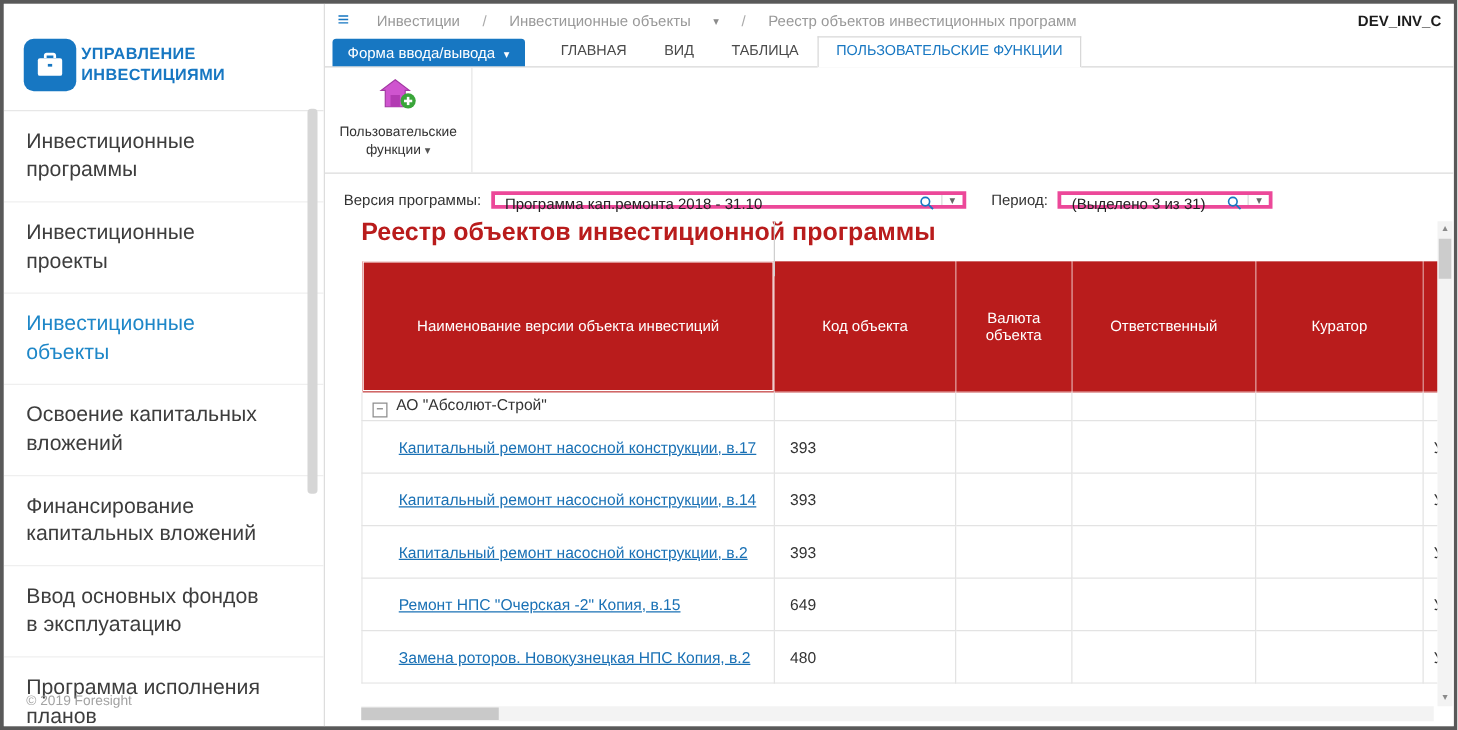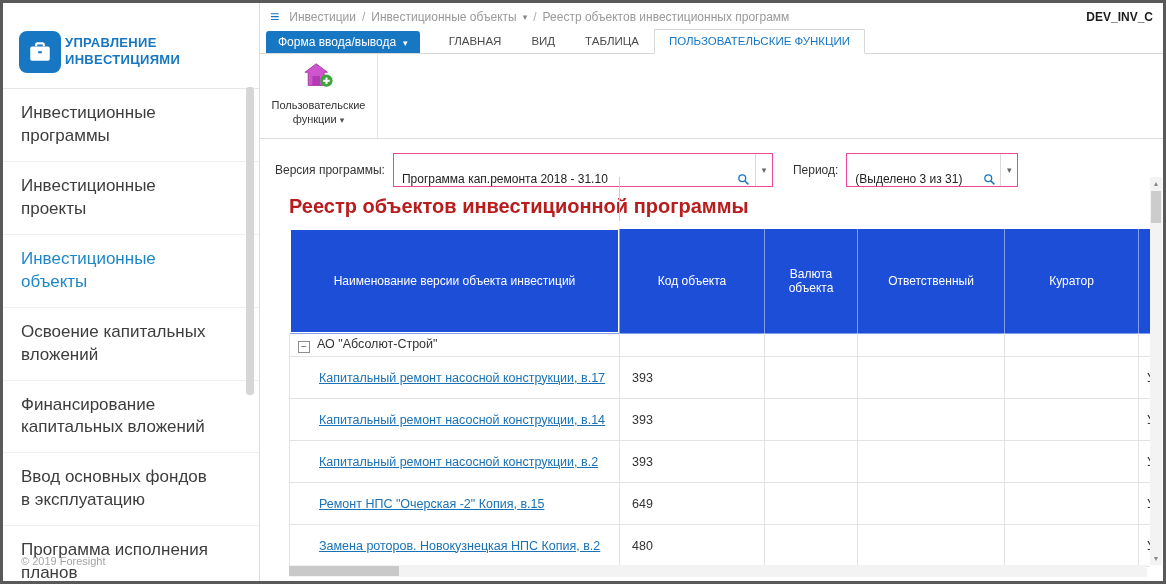--- a/index.html
+++ b/index.html
@@ -26,7 +26,7 @@
   
   .main { flex:1; display:flex; flex-direction:column; position:relative; background:#fff; min-width:0; }
 
-  .topbar { height:26px; display:flex; align-items:center; gap:6px; padding:2px 10px 0 10px; font-size:12px; color:#999; }
+  .topbar { height:26px; display:flex; align-items:center; gap:18px; padding:2px 10px 0 10px; font-size:12px; color:#999; }
   .hamburger { color:#1777c2; font-size:16px; margin-right:4px; cursor:pointer; line-height:1; }
   .crumb { color:#999; white-space:nowrap; cursor:pointer; }
   .crumb-sep { color:#aaa; }

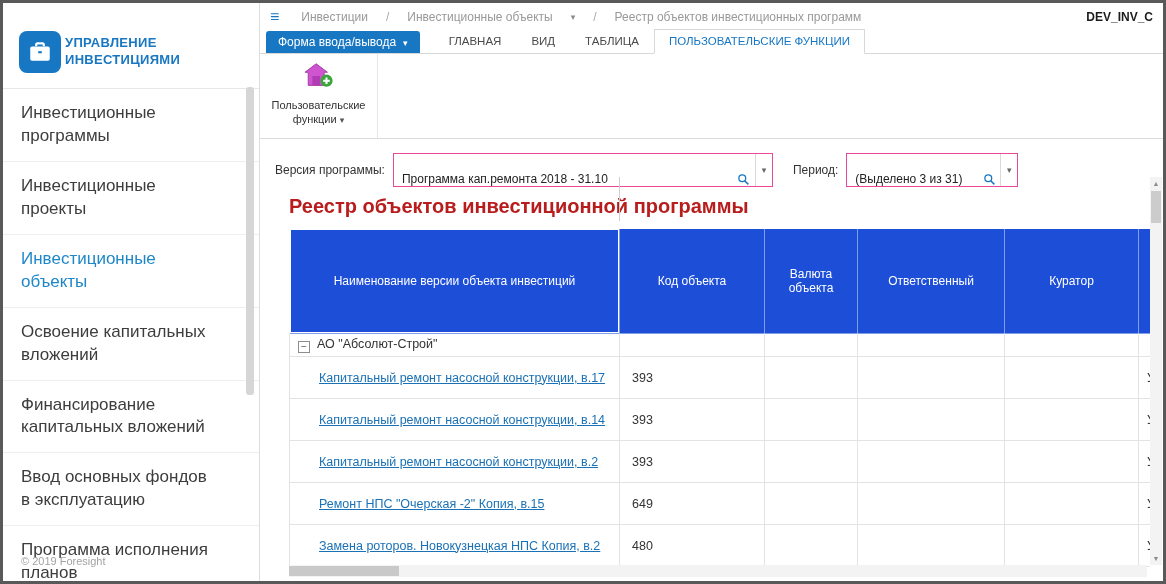--- a/index.html
+++ b/index.html
@@ -45,7 +45,7 @@
   .ribbon-label .icon-caret::before { font-size:9px; color:#555; }
 
   .filterbar { display:flex; align-items:center; margin:14px 14px 0 15px; gap:8px; font-size:12px; color:#333; }
-  .combo { height:34px; border:1px solid #ec4899; background:#fff; display:flex; align-items:flex-end; cursor:pointer; }
+  .combo { height:14px; border:3px solid #ec4899; background:#fff; display:flex; align-items:flex-start; cursor:pointer; }
   .combo-version { width:380px; }
   .combo-period { width:172px; }
   .combo .val { flex:1; padding:0 8px; font-size:12px; color:#222; white-space:nowrap; overflow:hidden; }

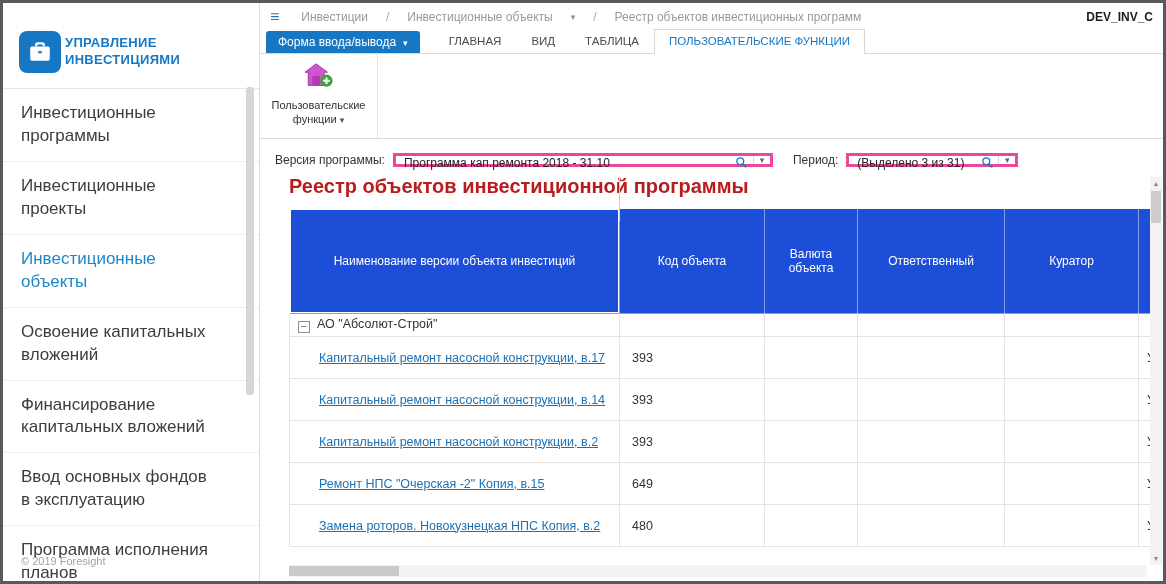--- a/index.html
+++ b/index.html
@@ -61,7 +61,7 @@
   .table-viewport { width:861px; overflow:hidden; }
   table.grid { border-collapse:collapse; table-layout:fixed; width:969px; }
   .grid col.c1{width:330px}.grid col.c2{width:145px}.grid col.c3{width:93px}.grid col.c4{width:147px}.grid col.c5{width:134px}.grid col.c6{width:120px}
-  .grid th { background:#1d4ed8; color:#fff; font-weight:normal; font-size:12px; height:105px; vertical-align:middle; text-align:center; border:1px solid rgba(255,255,255,.45); padding:0 8px; }
+  .grid th { background:#b91c1c; color:#fff; font-weight:normal; font-size:12px; height:105px; vertical-align:middle; text-align:center; border:1px solid rgba(255,255,255,.45); padding:0 8px; }
   .grid th.first { box-shadow:inset 0 0 0 1px #fff; }
   .grid td { border:1px solid #e3e3e3; font-size:12.5px; color:#333; vertical-align:middle; background:#fff; overflow:hidden; white-space:nowrap; }
   .group-row td { height:23px; }

